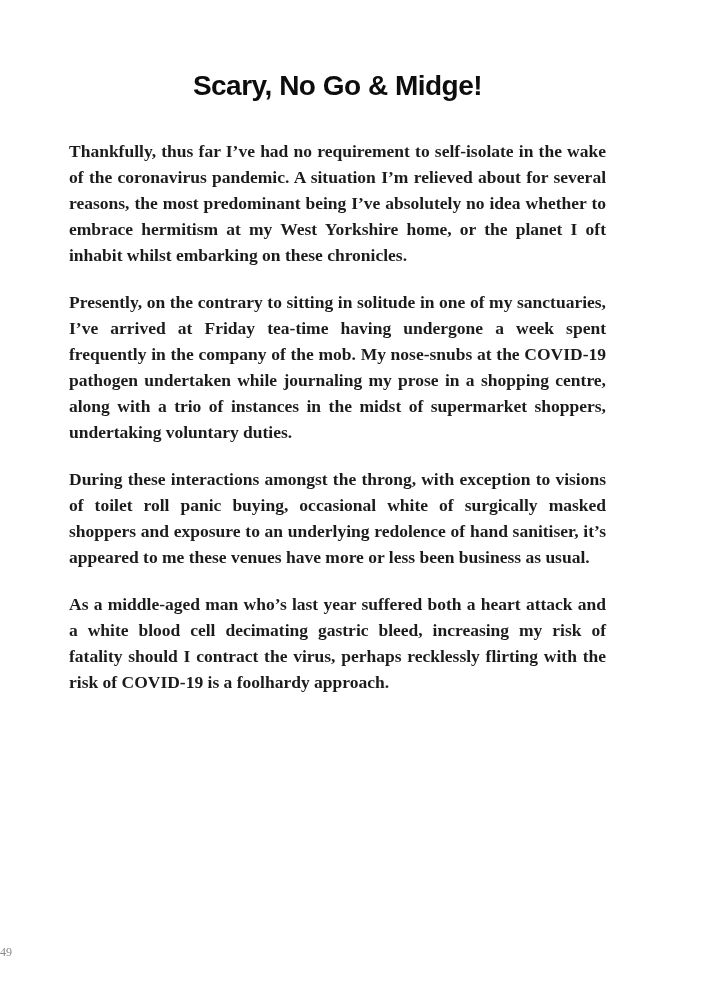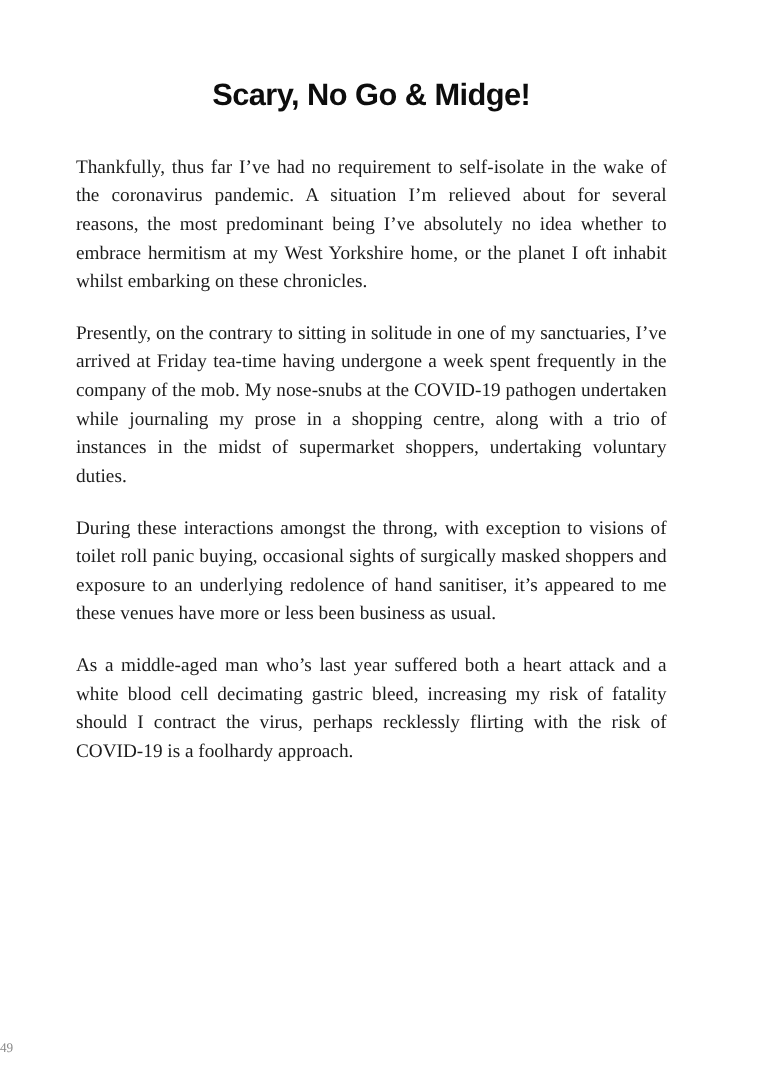--- a/index.html
+++ b/index.html
@@ -35,6 +35,7 @@
     text-justify: inter-word;
     margin: 0 0 21px 0;
     color: #1c1c1c;
+    font-weight: bold;
   }
   .page-number {
     position: absolute;

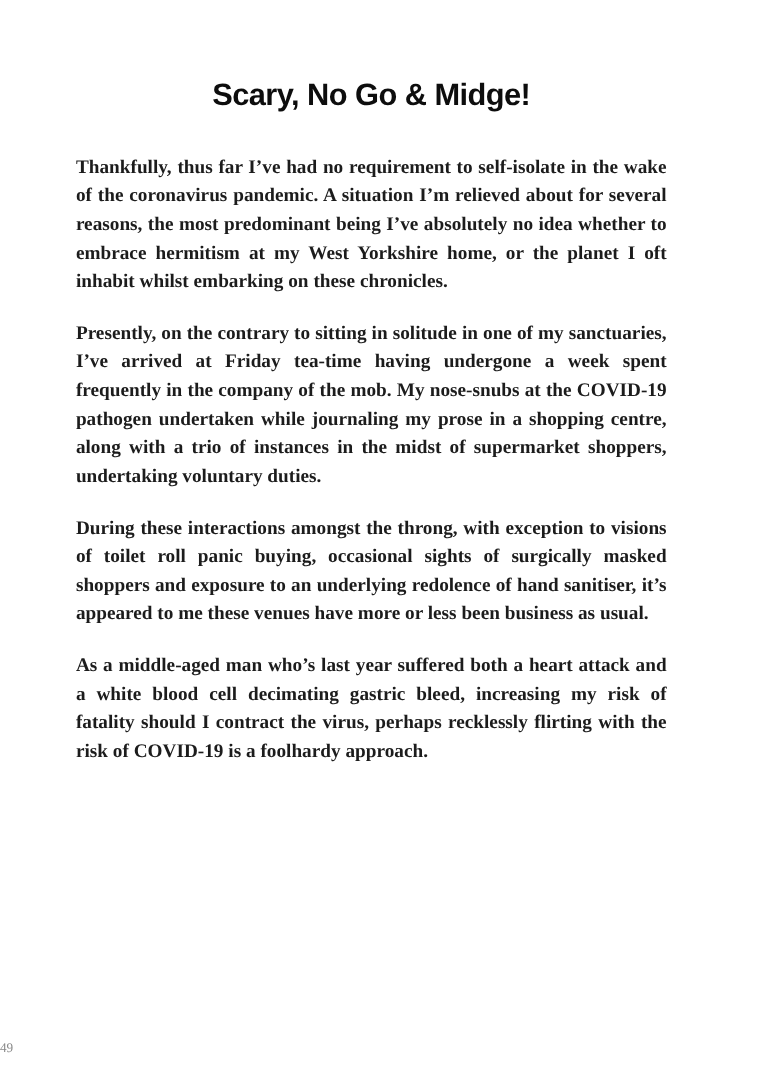--- a/index.html
+++ b/index.html
@@ -55,7 +55,7 @@
   <div class="doc-body">
     <p>Thankfully, thus far I’ve had no requirement to self-isolate in the wake of the coronavirus pandemic. A situation I’m relieved about for several reasons, the most predominant being I’ve absolutely no idea whether to embrace hermitism at my West Yorkshire home, or the planet I oft inhabit whilst embarking on these chronicles.</p>
     <p>Presently, on the contrary to sitting in solitude in one of my sanctuaries, I’ve arrived at Friday tea-time having undergone a week spent frequently in the company of the mob. My nose-snubs at the COVID-19 pathogen undertaken while journaling my prose in a shopping centre, along with a trio of instances in the midst of supermarket shoppers, undertaking voluntary duties.</p>
-    <p>During these interactions amongst the throng, with exception to visions of toilet roll panic buying, occasional sights of surgically masked shoppers and exposure to an underlying redolence of hand sanitiser, it’s appeared to me these venues have more or less been business as usual.</p>
+    <p>During these interactions amongst the throng, with exception to visions of toilet roll panic buying, occasional white of surgically masked shoppers and exposure to an underlying redolence of hand sanitiser, it’s appeared to me these venues have more or less been business as usual.</p>
     <p>As a middle-aged man who’s last year suffered both a heart attack and a white blood cell decimating gastric bleed, increasing my risk of fatality should I contract the virus, perhaps recklessly flirting with the risk of COVID-19 is a foolhardy approach.</p>
   </div>
   <div class="page-number">49</div>

